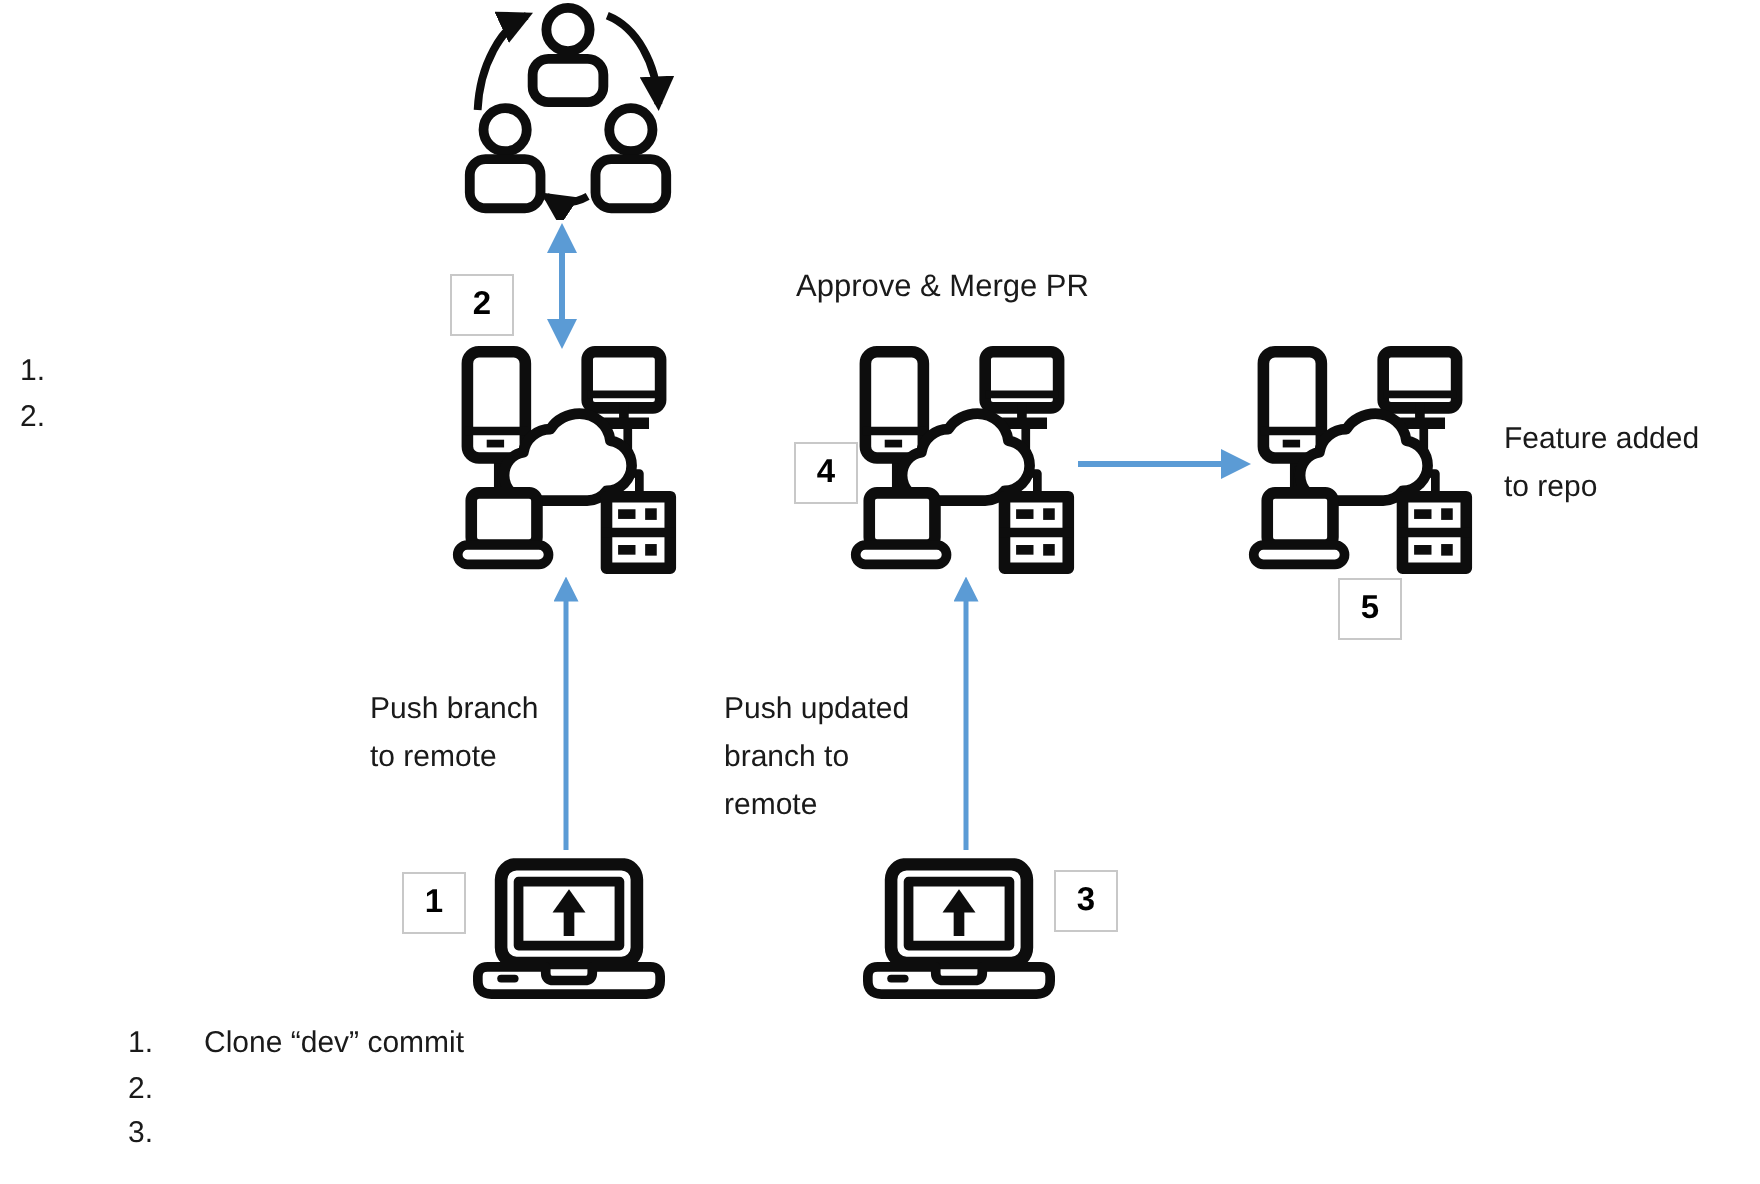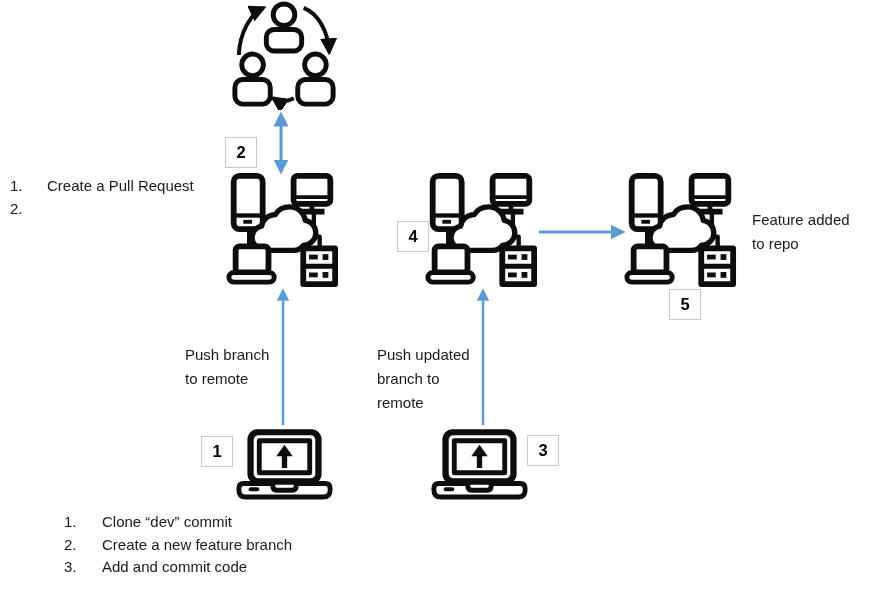--- a/index.html
+++ b/index.html
@@ -128,6 +128,7 @@
       </svg>
   </div>
 
+  <div class="label title" style="left:398px;top:132px">Approve &amp; Merge PR</div>
 
   <div class="badge" style="left:397px;top:221px">4</div>
 

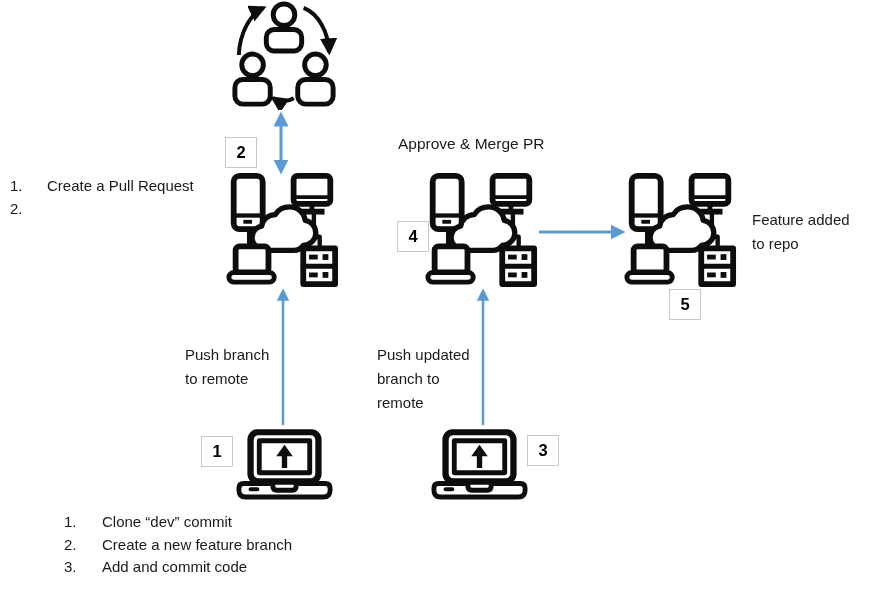--- a/index.html
+++ b/index.html
@@ -115,7 +115,6 @@
   <div class="list pr-list" style="left:10px;top:175px;width:215px">
     <div class="step">
       <span class="num">1.</span>
-      <span class="txt">Create a Pull Request</span>
     </div>
     <div class="step">
       <span class="num">2.</span>

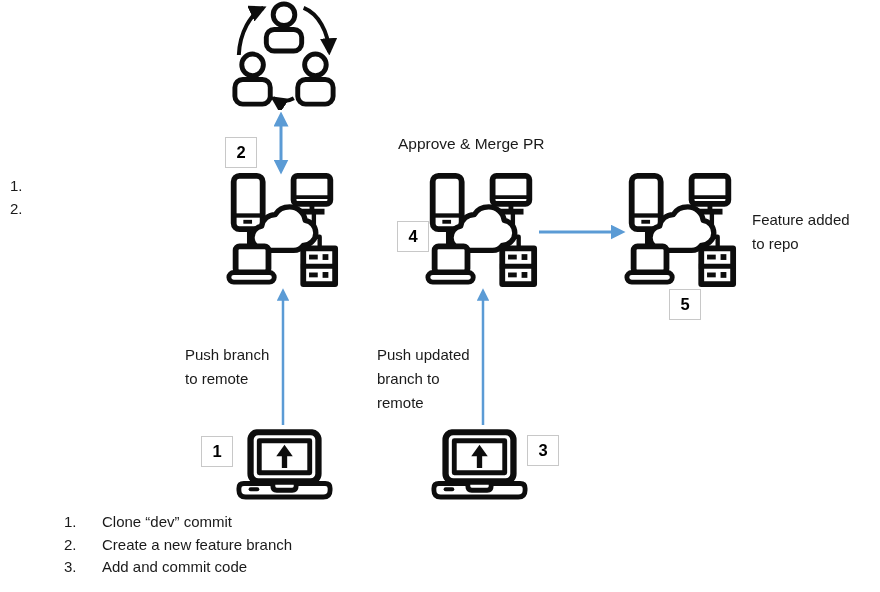--- a/index.html
+++ b/index.html
@@ -163,7 +163,7 @@
     </svg>
   </div>
 
-  <div class="label" style="left:377px;top:343px;width:110px">Push updated
+  <div class="label" style="left:362px;top:343px;width:110px">Push updated
 branch to
 remote</div>
 

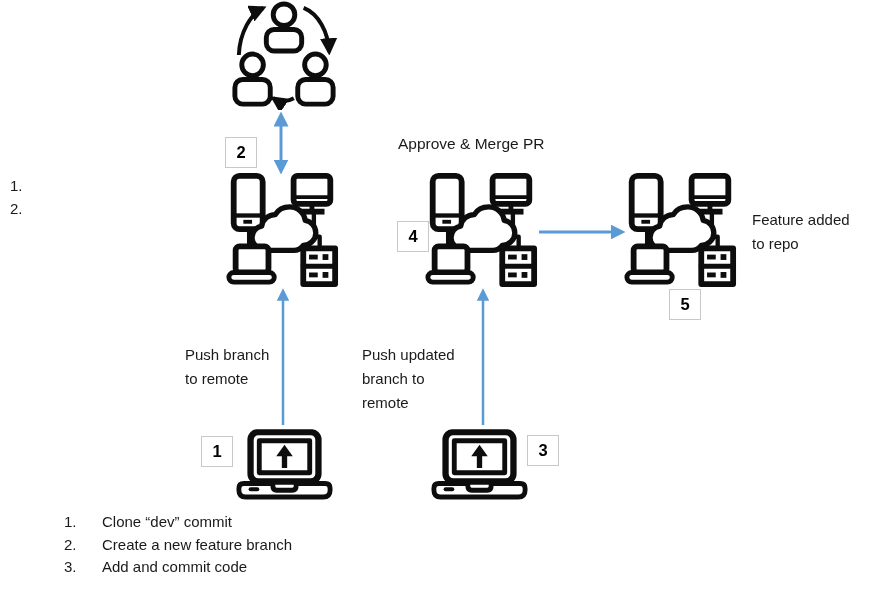--- a/index.html
+++ b/index.html
@@ -196,7 +196,6 @@
     </div>
     <div class="step">
       <span class="num">2.</span>
-      <span class="txt">Create a new feature branch</span>
     </div>
     <div class="step">
       <span class="num">3.</span>

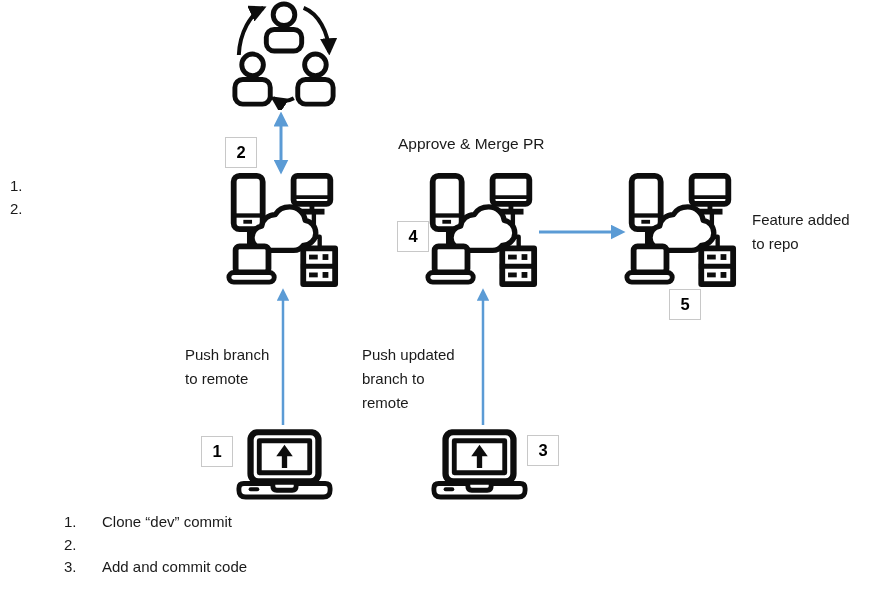--- a/index.html
+++ b/index.html
@@ -199,7 +199,6 @@
     </div>
     <div class="step">
       <span class="num">3.</span>
-      <span class="txt">Add and commit code</span>
     </div>
   </div>
 

